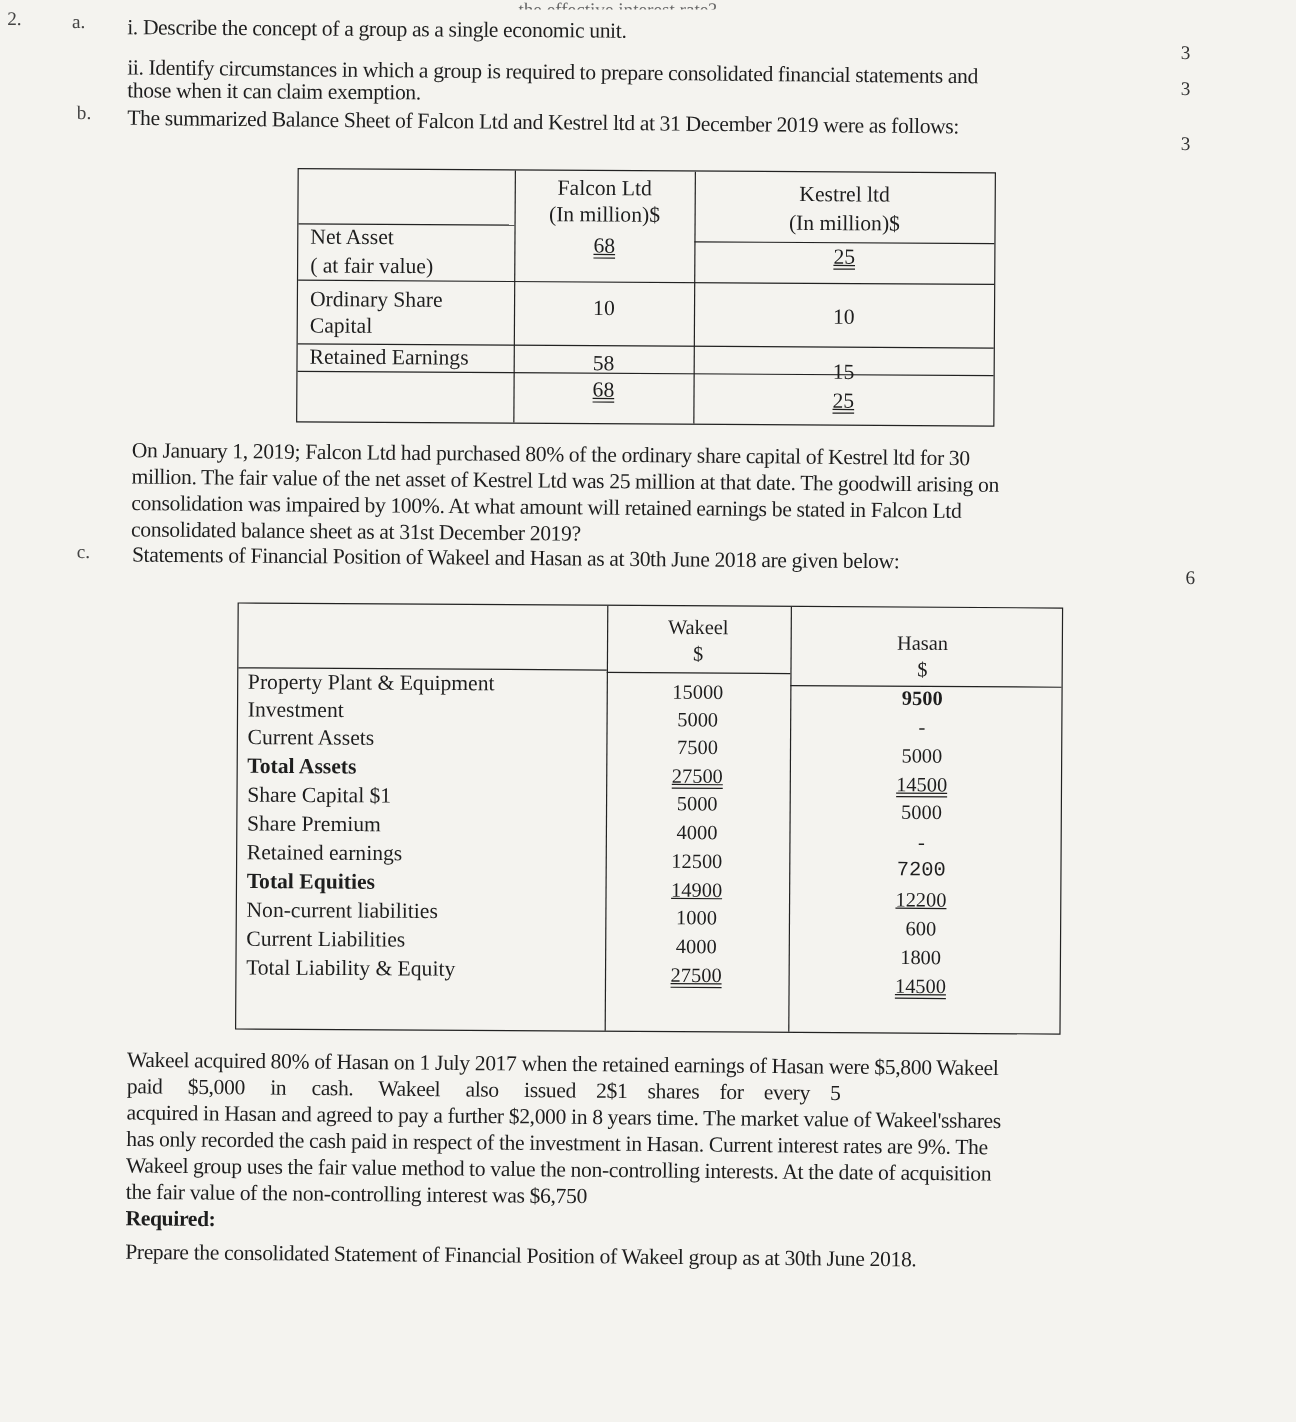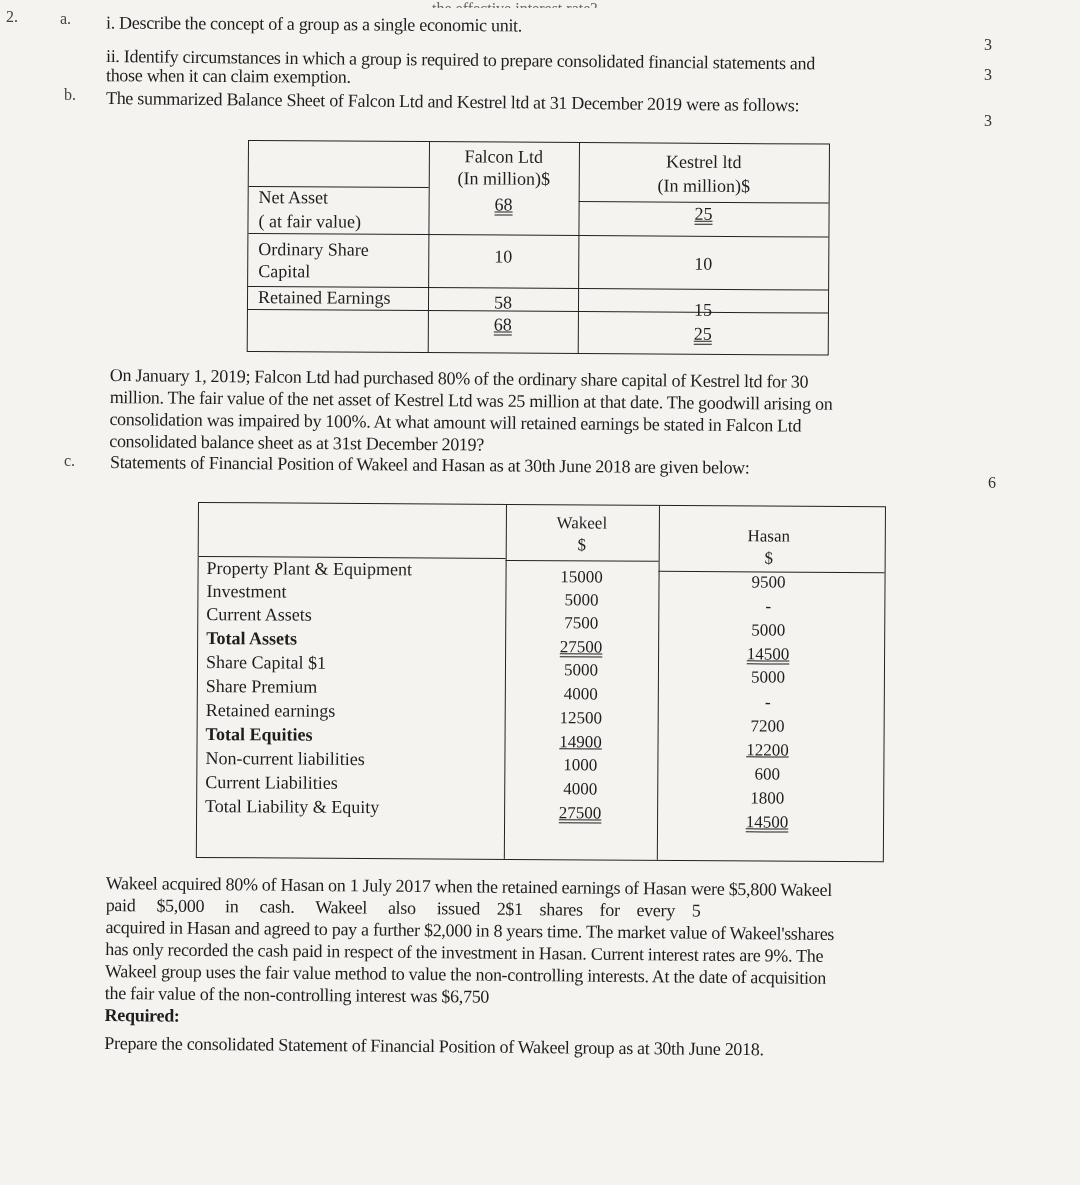--- a/index.html
+++ b/index.html
@@ -130,7 +130,7 @@
   <div class="c2" style="left:333px; top:272px;">4000</div>
   <div class="c2 u2" style="left:333px; top:296px;">27500</div>
 
-  <div class="c2" style="left:520px; top:64px;">9500</div>
+  <div class="c2" style="left:520px; top:64px;font-weight:bold;">9500</div>
   <div class="c2" style="left:520px; top:88px;">-</div>
   <div class="c2" style="left:520px; top:112px;">5000</div>
   <div class="c2 u2" style="left:520px; top:136px;">14500</div>

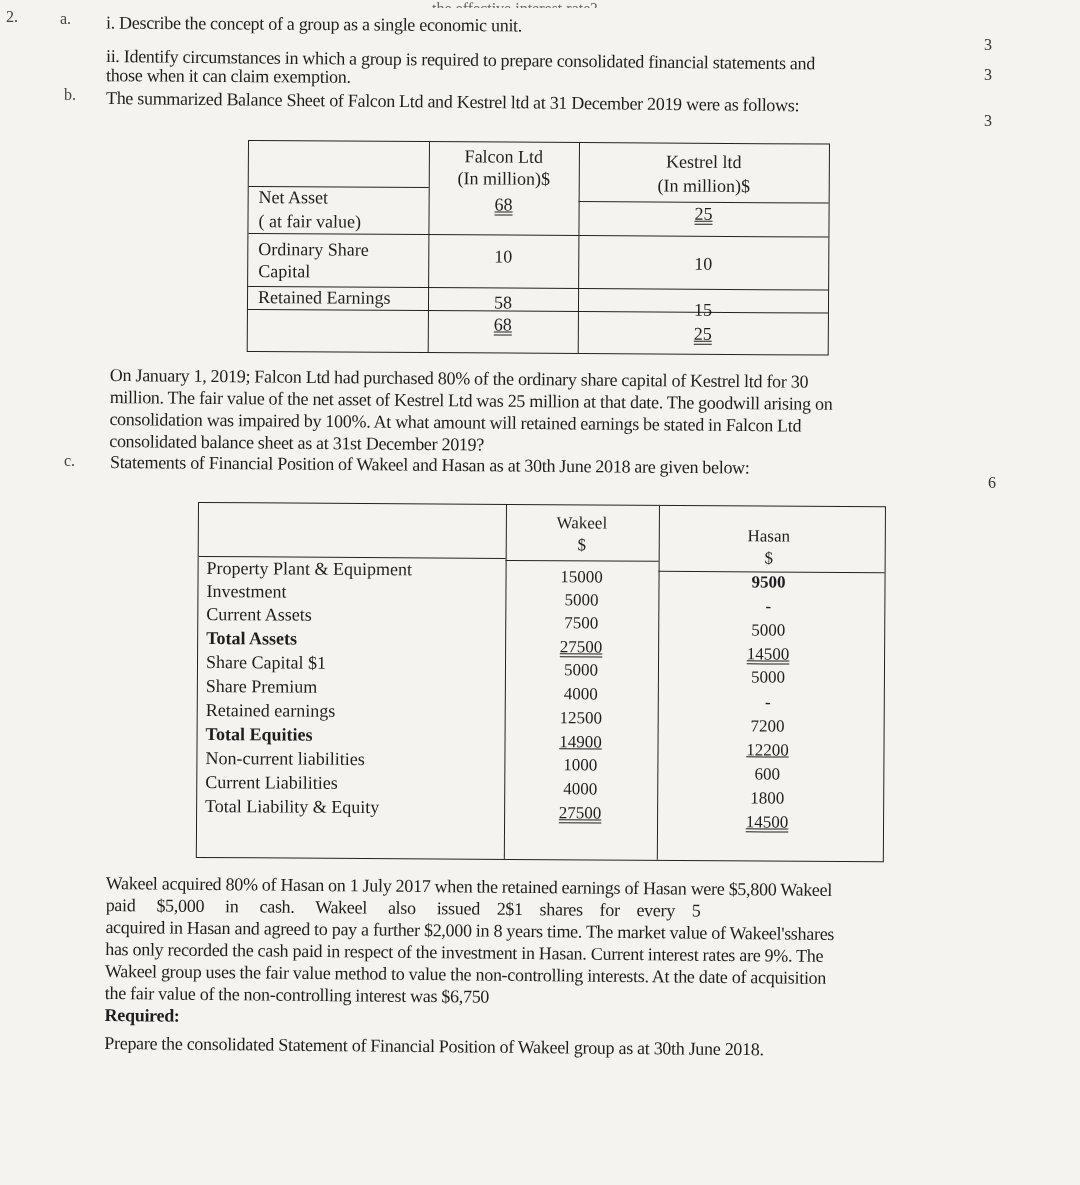--- a/index.html
+++ b/index.html
@@ -136,7 +136,7 @@
   <div class="c2 u2" style="left:520px; top:136px;">14500</div>
   <div class="c2" style="left:520px; top:159px;">5000</div>
   <div class="c2" style="left:520px; top:184px;">-</div>
-  <div class="c2" style="left:520px; top:208px;">7200</div>
+  <div class="c2" style="left:520px; top:208px;font-family:Liberation Mono, monospace;">7200</div>
   <div class="c2 u1" style="left:520px; top:232px;">12200</div>
   <div class="c2" style="left:520px; top:256px;">600</div>
   <div class="c2" style="left:520px; top:280px;">1800</div>

